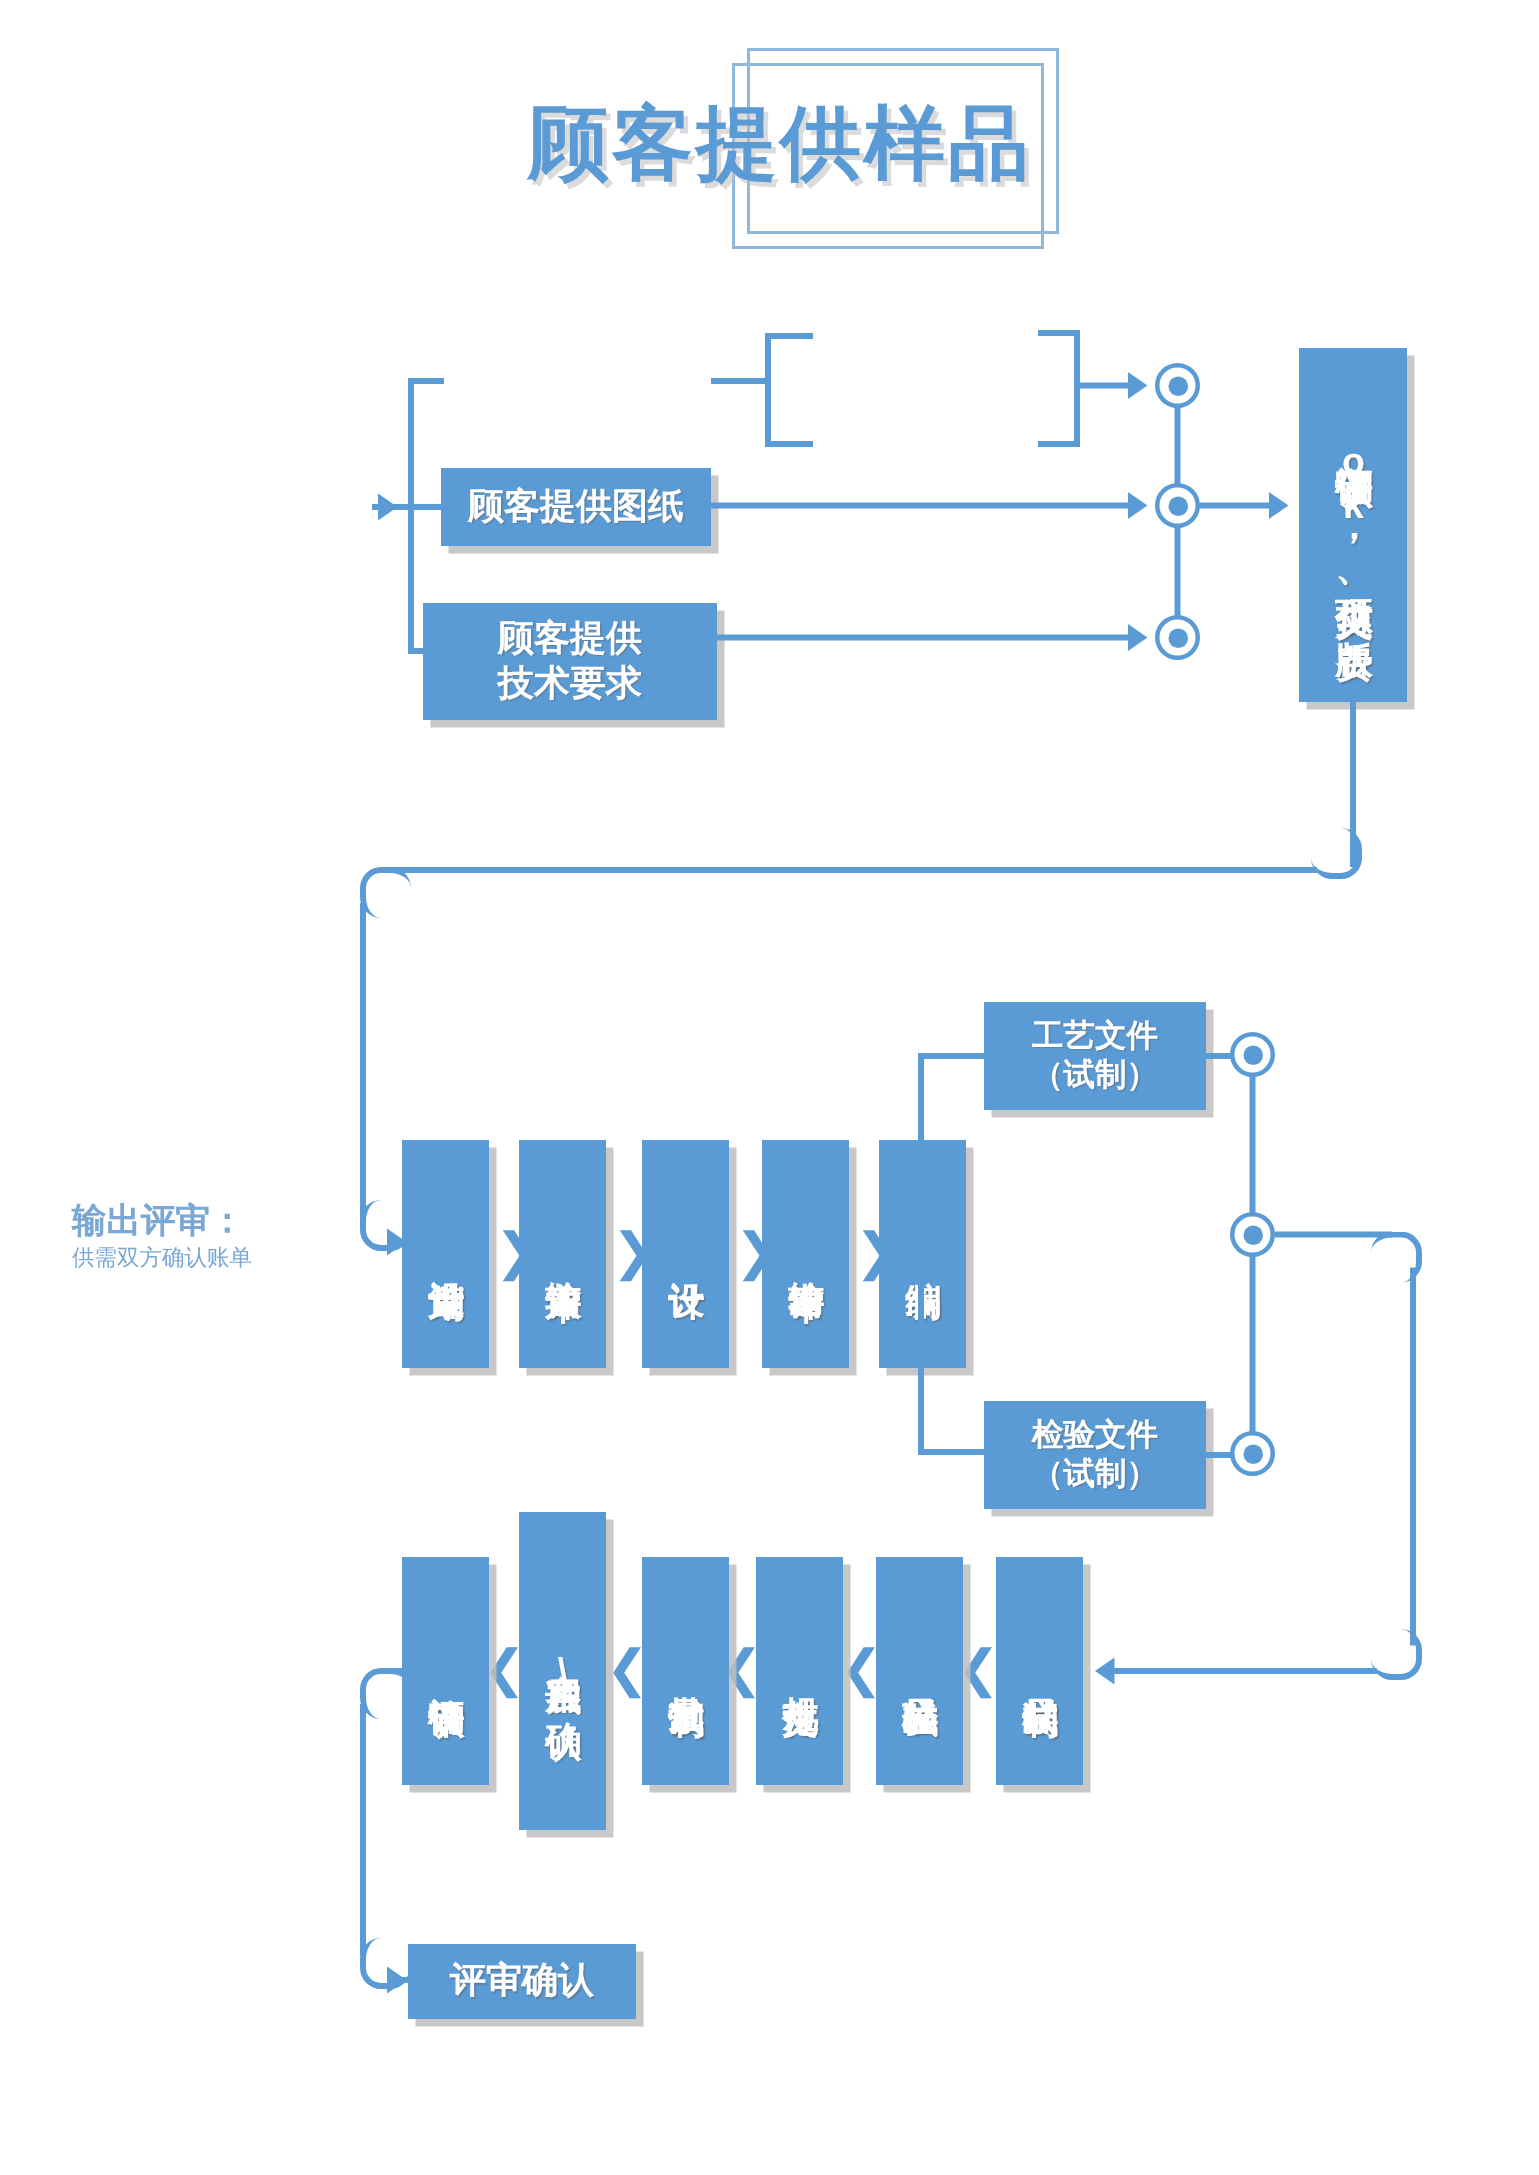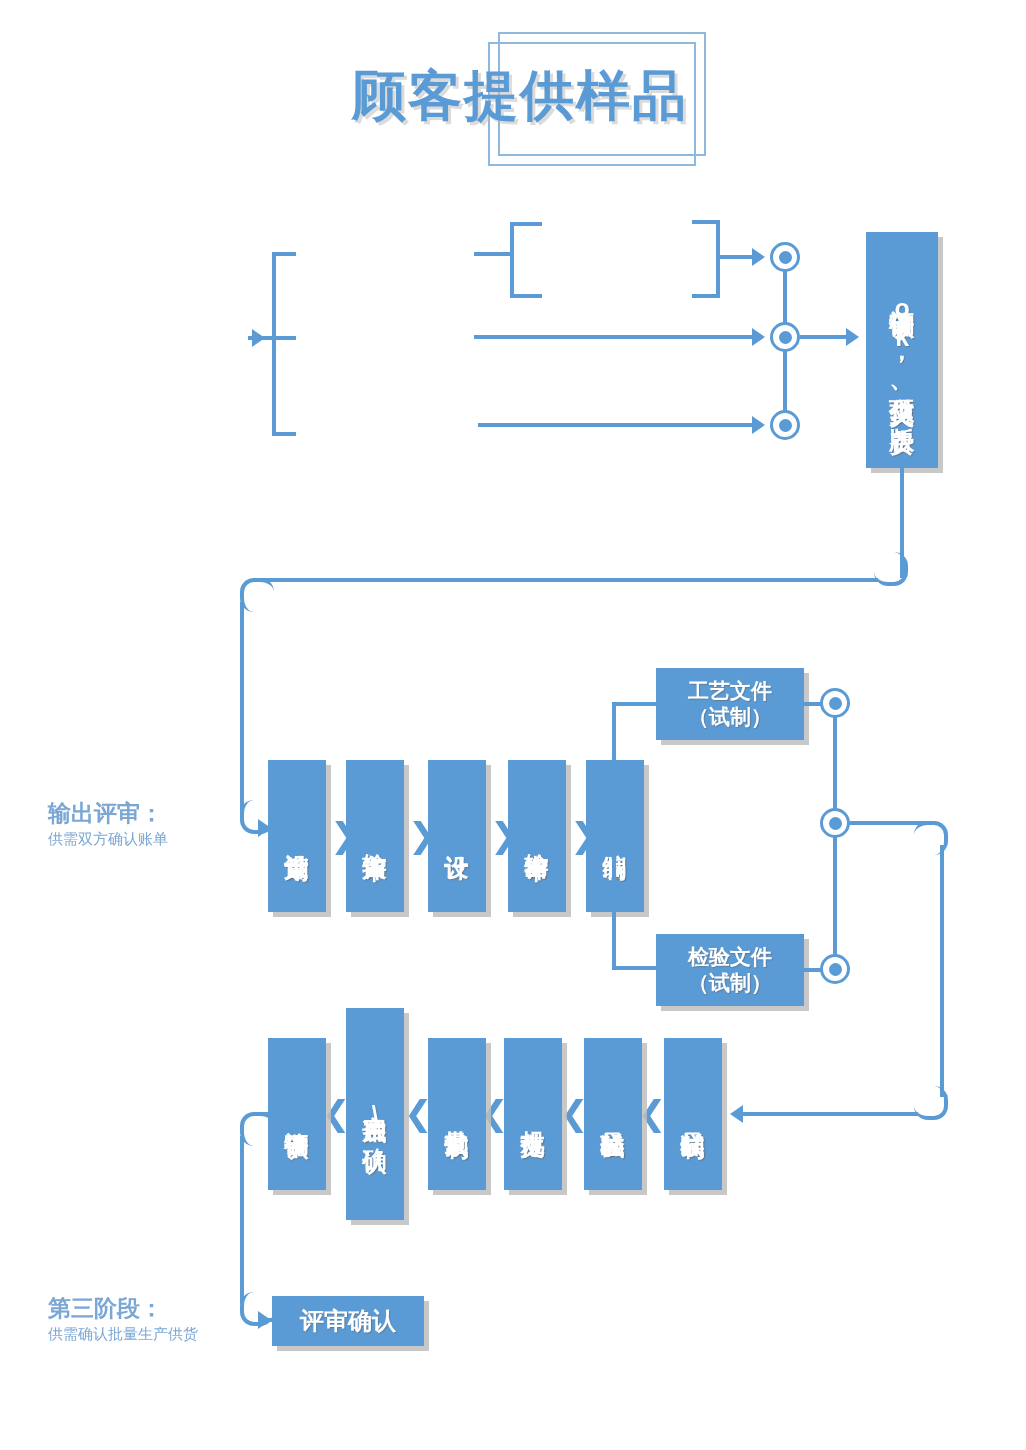--- a/index.html
+++ b/index.html
@@ -90,6 +90,9 @@
   <div class="ln lnh" style="left:272px;top:336px;width:24px;"></div>
   <div class="ln lnh" style="left:272px;top:432px;width:24px;"></div>
 
+  <div class="box h" style="left:294px;top:312px;width:180px;height:52px;">
+    <span>顾客提供图纸</span>
+  </div>
 
   <div class="ln lnh" style="left:474px;top:252px;width:40px;"></div>
   <div class="ln lnv" style="left:510px;top:222px;height:76px;"></div>

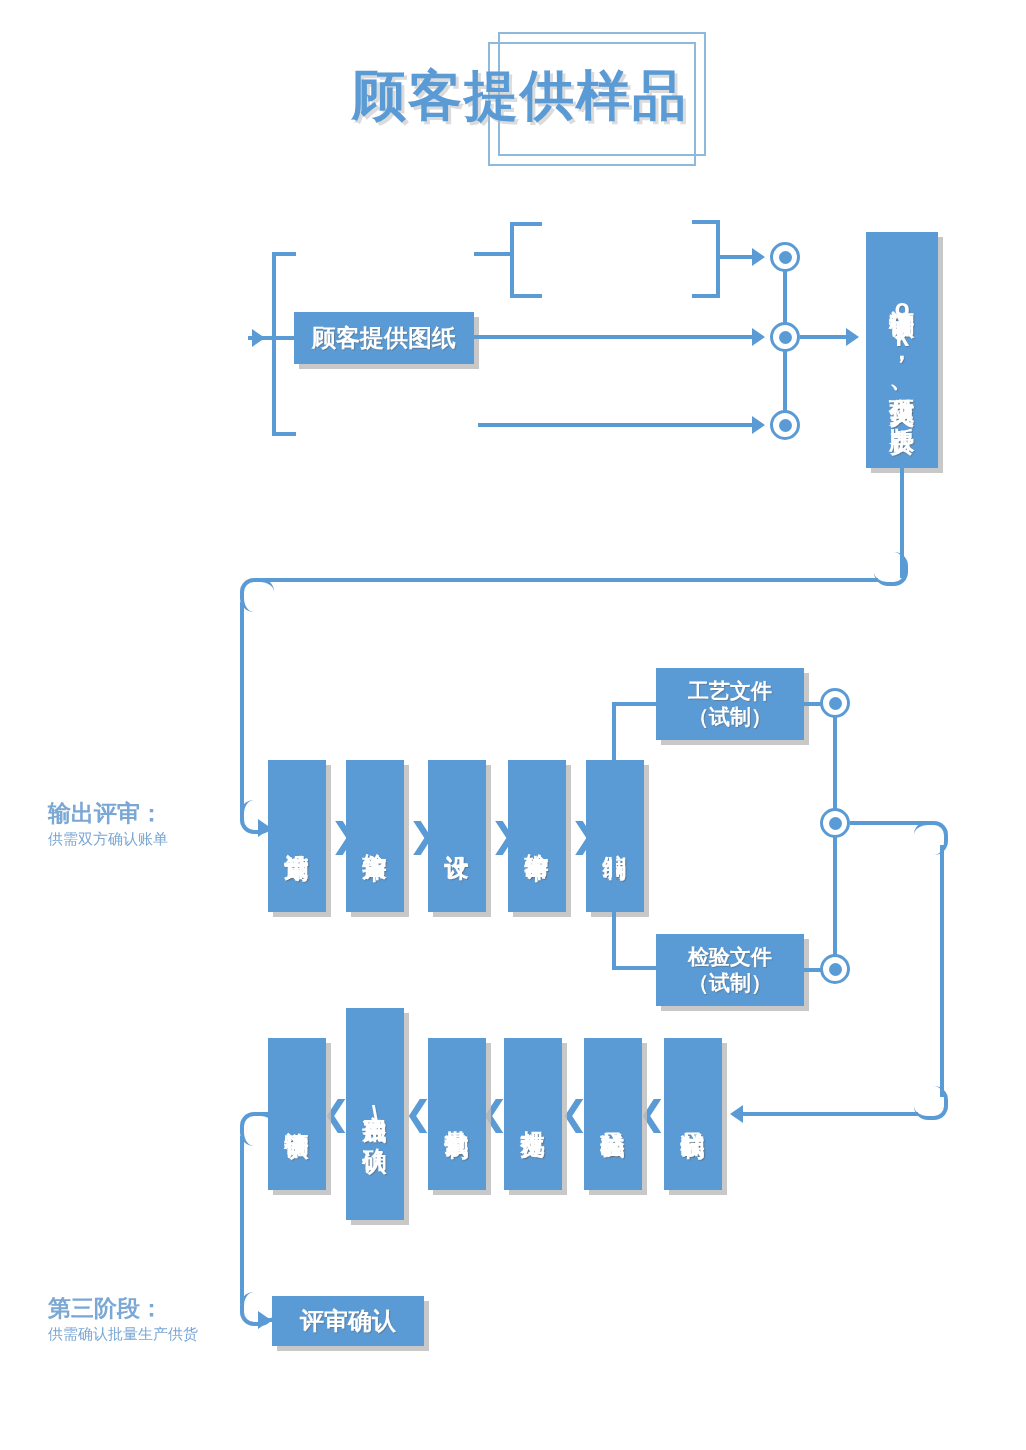--- a/index.html
+++ b/index.html
@@ -93,6 +93,10 @@
   <div class="box h" style="left:294px;top:312px;width:180px;height:52px;">
     <span>顾客提供图纸</span>
   </div>
+  <div class="box h" style="left:282px;top:402px;width:196px;height:78px;white-space:pre-line;">
+    <span>顾客提供
+技术要求</span>
+  </div>
 
   <div class="ln lnh" style="left:474px;top:252px;width:40px;"></div>
   <div class="ln lnv" style="left:510px;top:222px;height:76px;"></div>

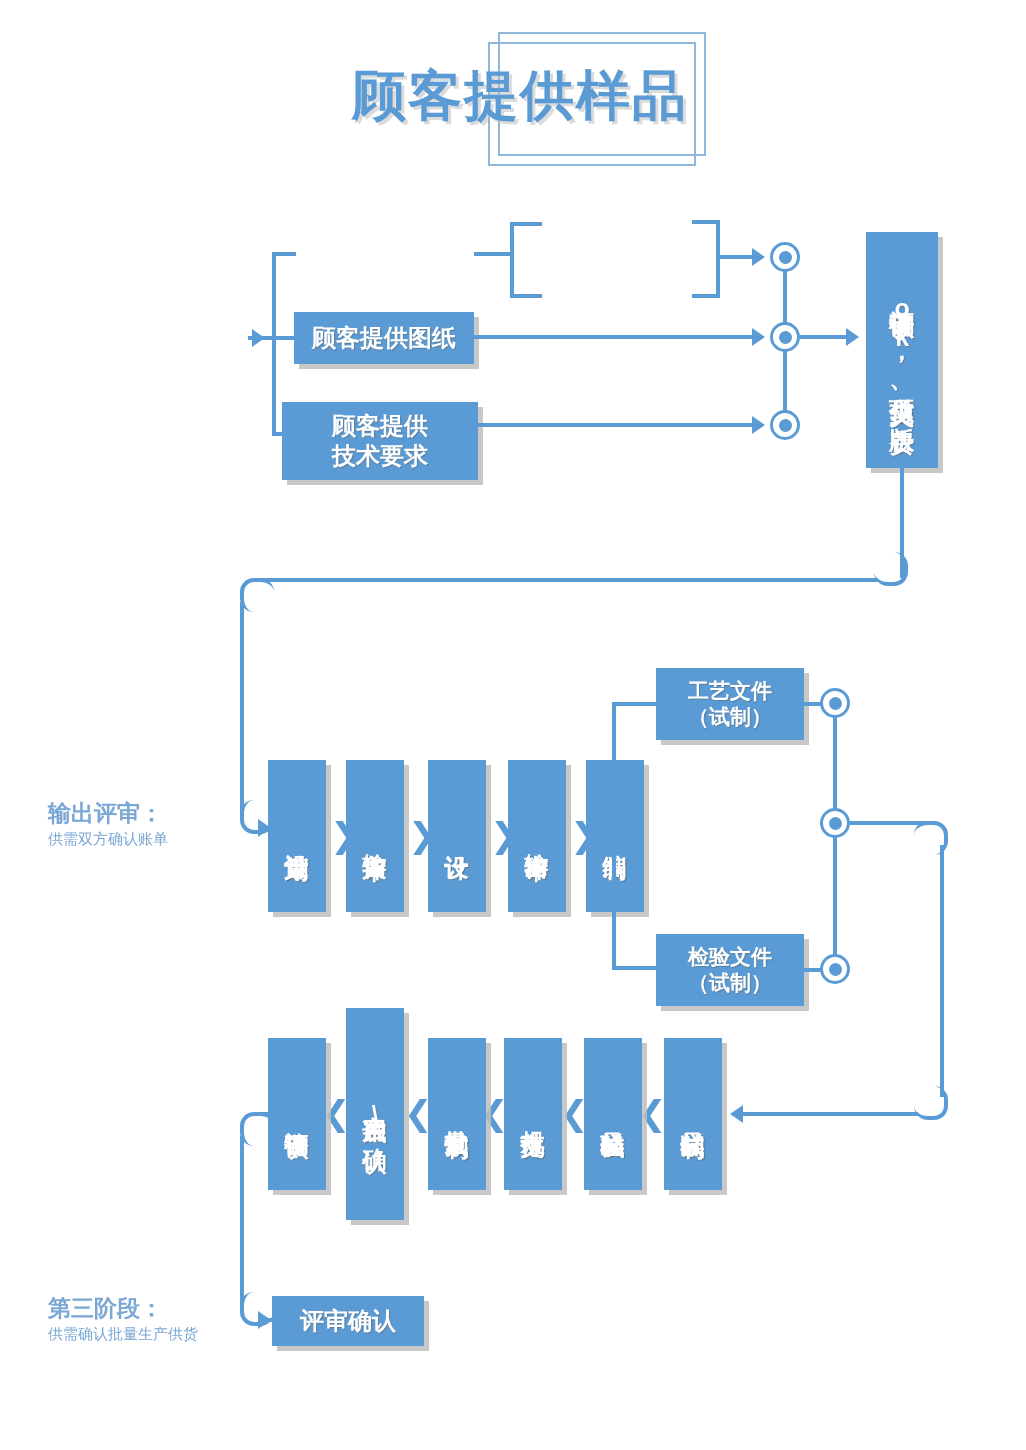--- a/index.html
+++ b/index.html
@@ -77,10 +77,6 @@
     <div class="big">输出评审：</div>
     <div class="small">供需双方确认账单</div>
   </div>
-  <div class="stage-label" style="left:48px;top:1295px;">
-    <div class="big">第三阶段：</div>
-    <div class="small">供需确认批量生产供货</div>
-  </div>
 
   <div class="ln lnh" style="left:248px;top:336px;width:26px;"></div>
   <div class="arrow right" style="left:252px;top:329px;"></div>

